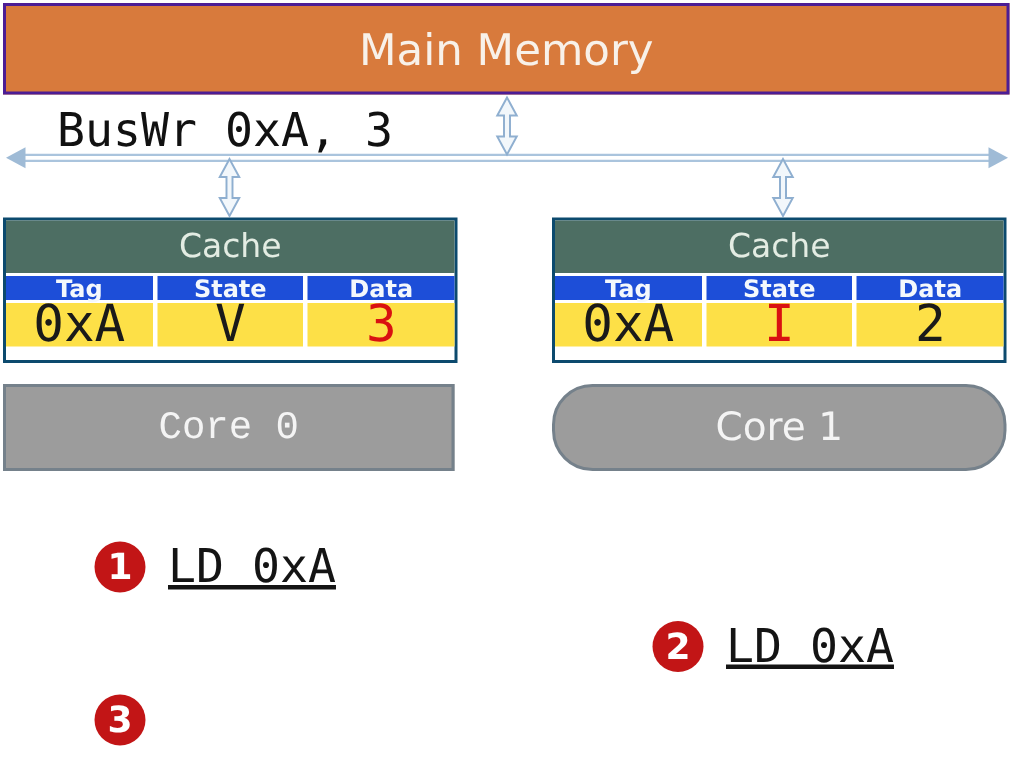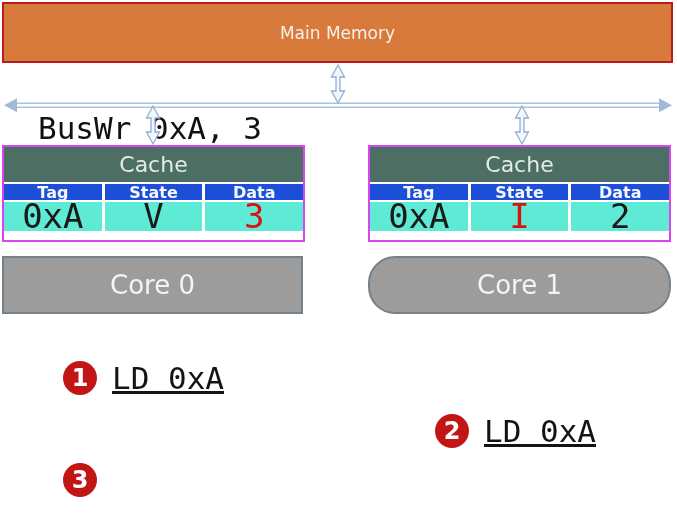--- a/index.html
+++ b/index.html
@@ -18,9 +18,9 @@
     position: absolute; left: 2px; top: 2px;
     width: 667px; height: 57px;
     background: #d87a3c;
-    border: 2px solid #b91c1c;
+    border: 2px solid #4c1d95;
     display: flex; align-items: center; justify-content: center;
-    color: #f8f1e9; font-size: 17px;
+    color: #f8f1e9; font-size: 29px;
   }
 
   

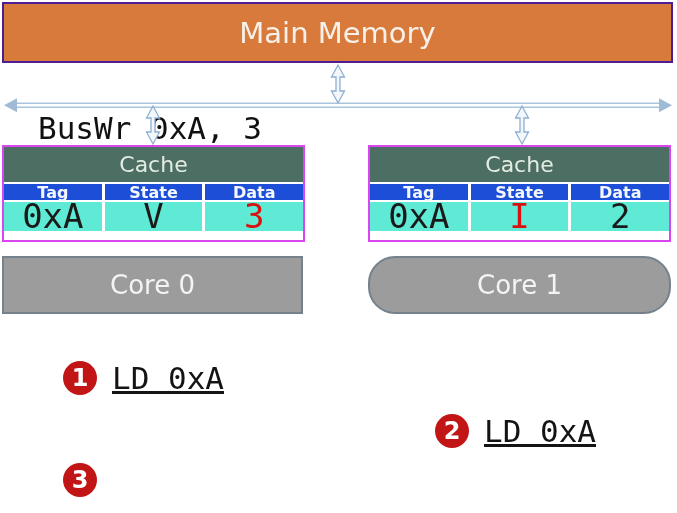--- a/index.html
+++ b/index.html
@@ -26,7 +26,7 @@
   
   #bus-label {
     position: absolute; left: 38px; top: 69px;
-    font-size: 31px; line-height: 36px; color: #111111; margin-top: 41px;
+    font-size: 31px; line-height: 36px; color: #111111;
   }
 
   

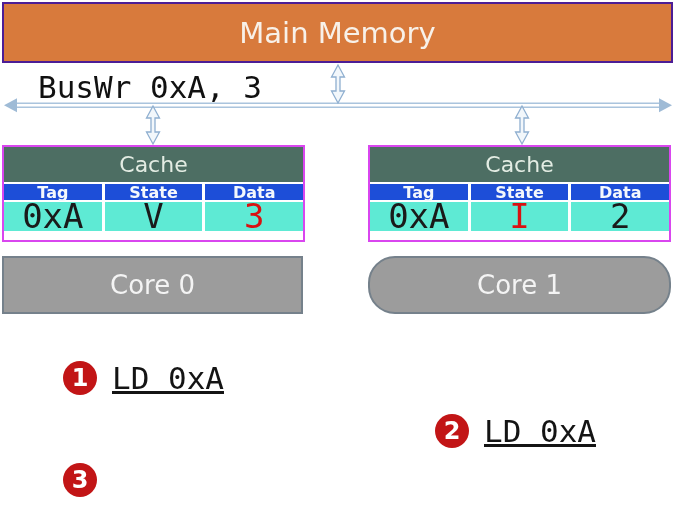--- a/index.html
+++ b/index.html
@@ -41,7 +41,7 @@
     position: absolute; top: 145px;
     width: 299px; height: 93px;
     background: #ffffff;
-    border: 2px solid #d946ef;
+    border: 2px solid #0c4a6e;
   }
   #cache-0 { left: 2px; }
   #cache-1 { left: 368px; }

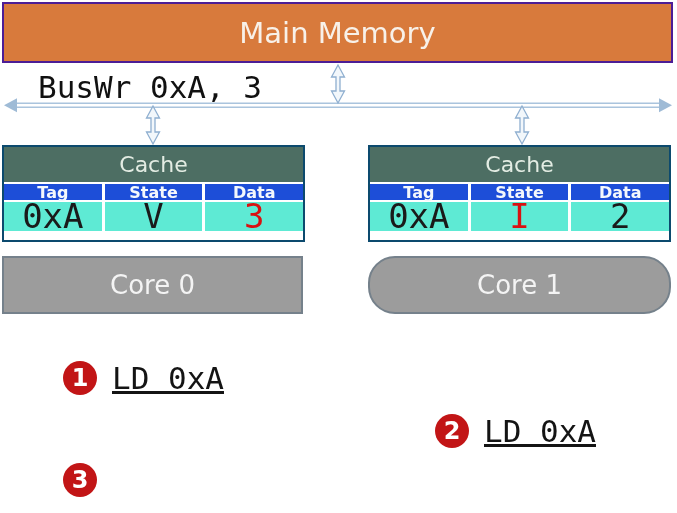--- a/index.html
+++ b/index.html
@@ -59,7 +59,7 @@
     color: #f4f8fc; font-size: 16px; font-weight: bold;
   }
   .cache-vals .cell {
-    flex: 1; height: 29px; background: #5eead4;
+    flex: 1; height: 29px; background: #fde047;
     display: flex; align-items: center; justify-content: center;
     font-size: 34px; line-height: 29px;
   }

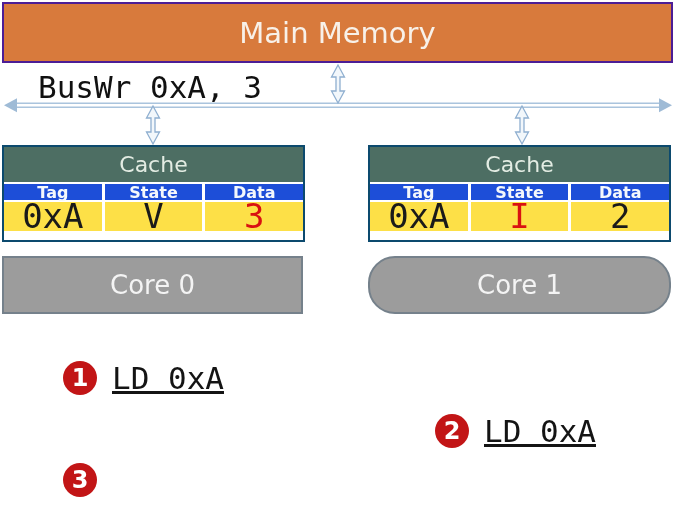--- a/index.html
+++ b/index.html
@@ -72,7 +72,7 @@
     display: flex; align-items: center; justify-content: center;
     color: #f4f4f4; font-size: 26px;
   }
-  #core-0 { left: 2px; width: 297px; }
+  #core-0 { left: 2px; width: 297px; font-family: Liberation Mono, monospace; }
   #core-1 { left: 368px; width: 299px; border-radius: 27px; }
 
   

